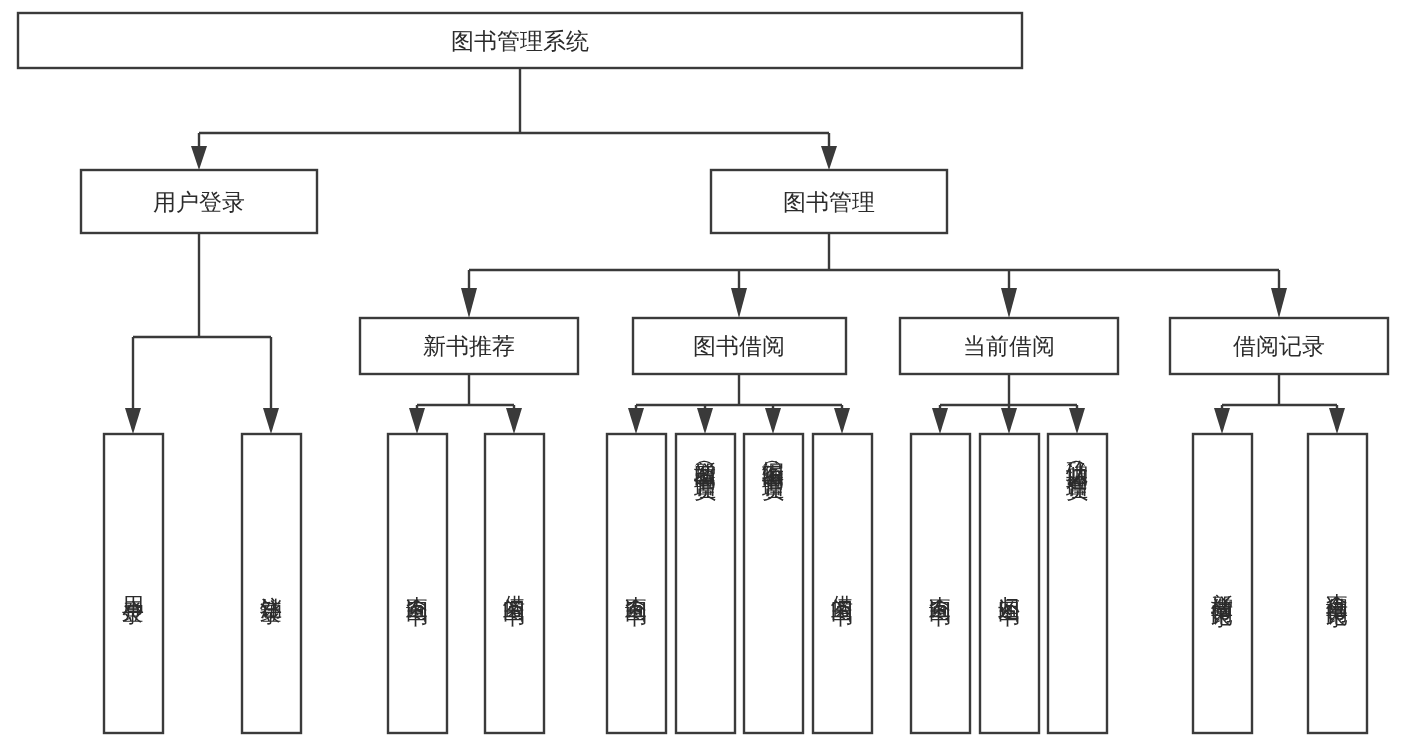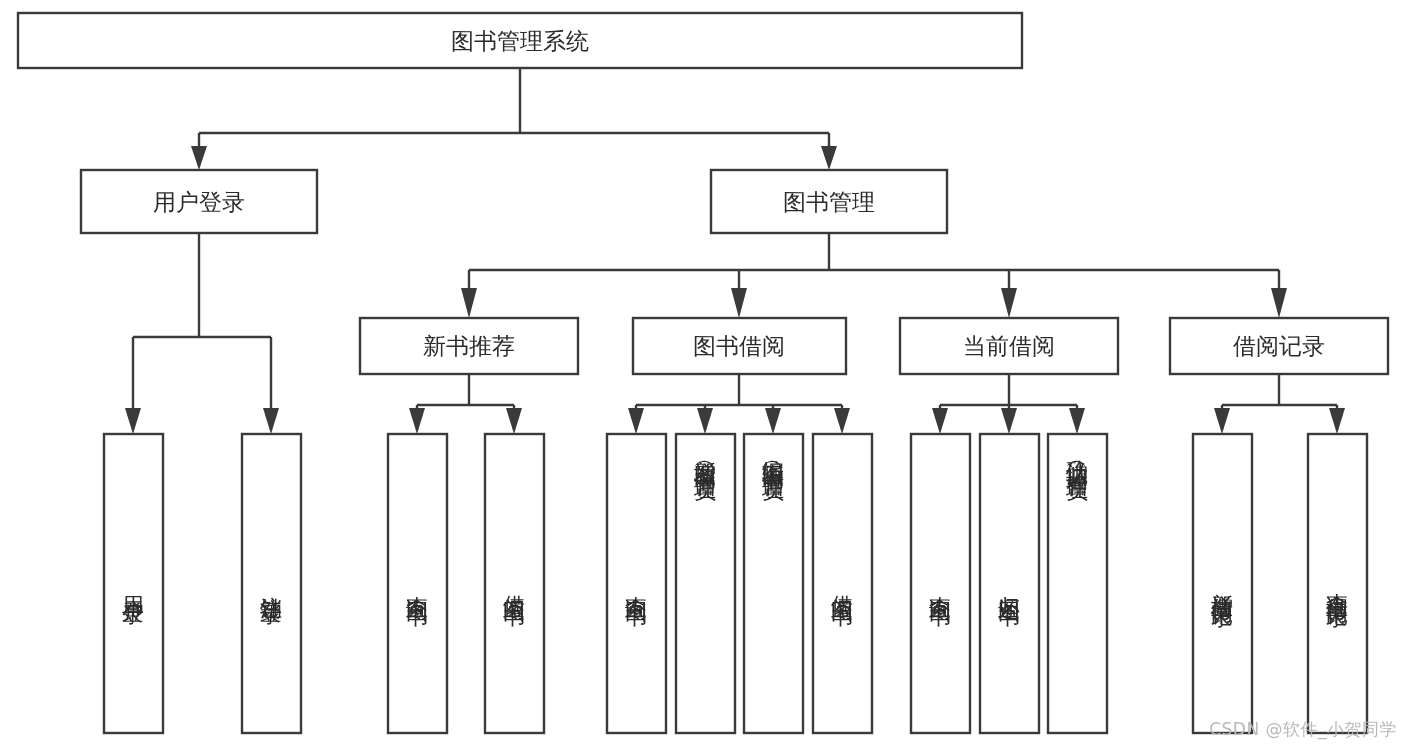--- a/index.html
+++ b/index.html
@@ -225,7 +225,6 @@
     <span class="node-label-v">查询借阅记录</span>
   </div>
 
-  <div class="watermark">CSDN @软件_小贺同学</div>
 </div>
 
 </body></html>

